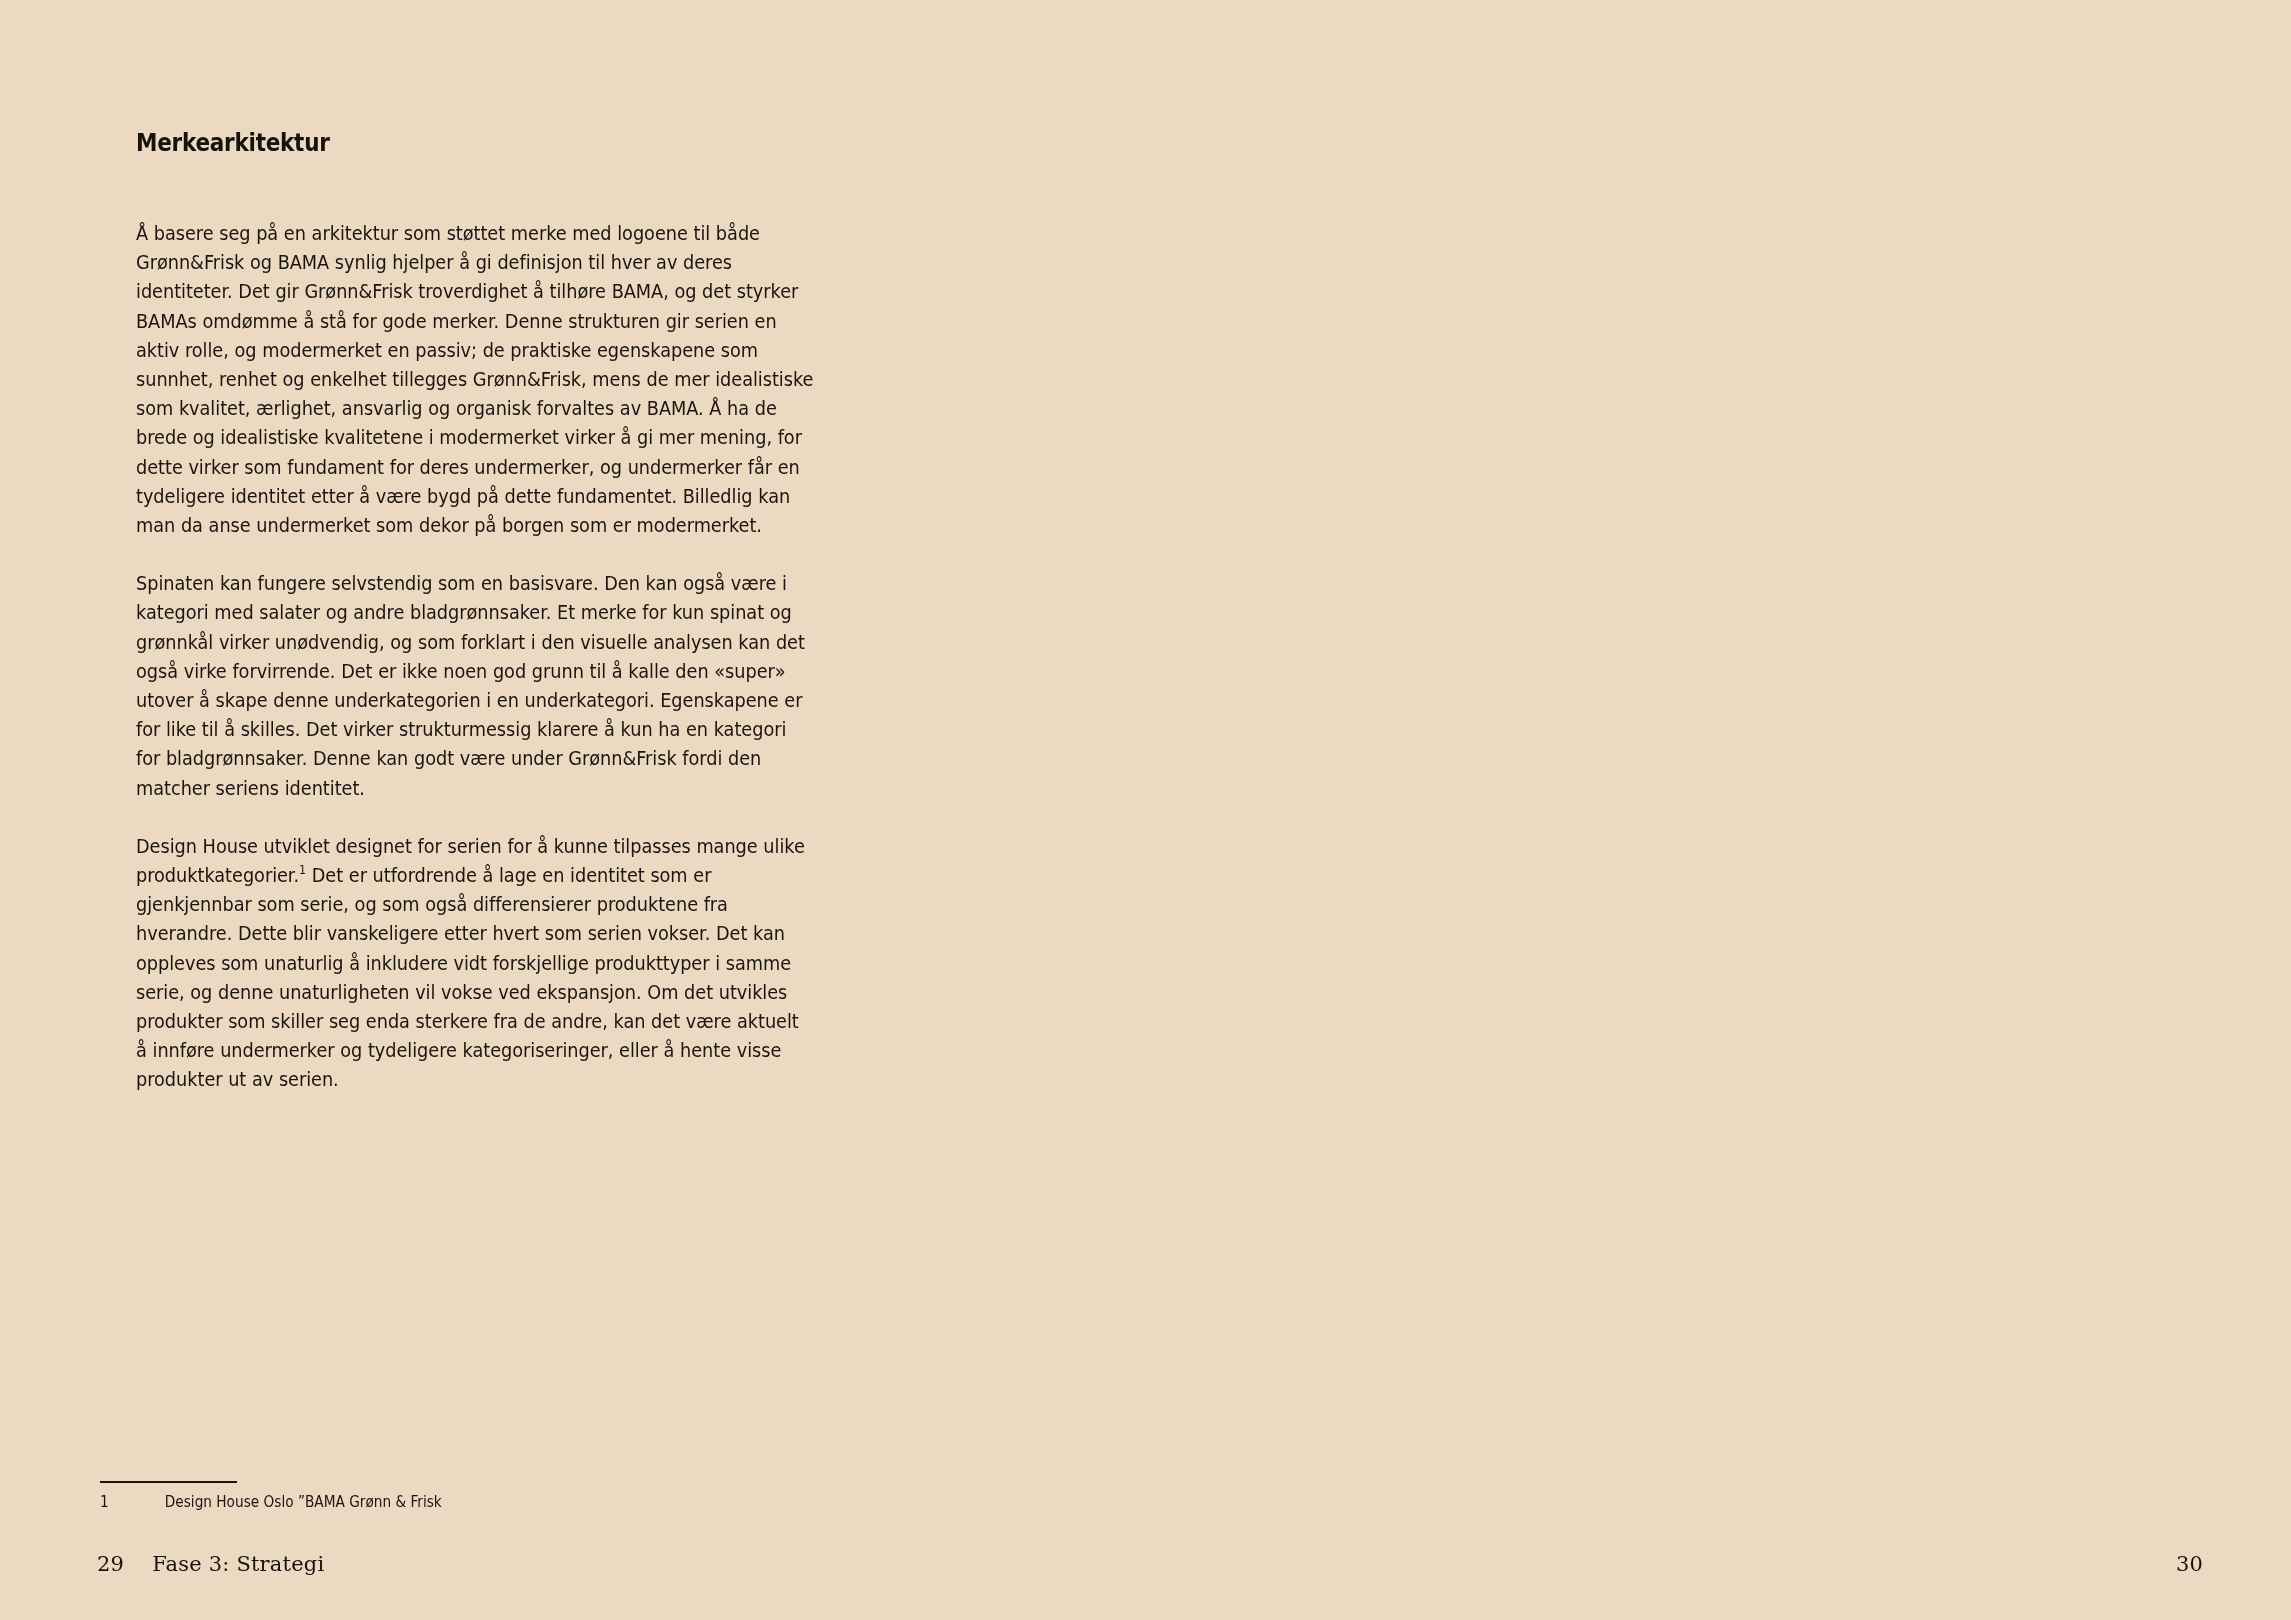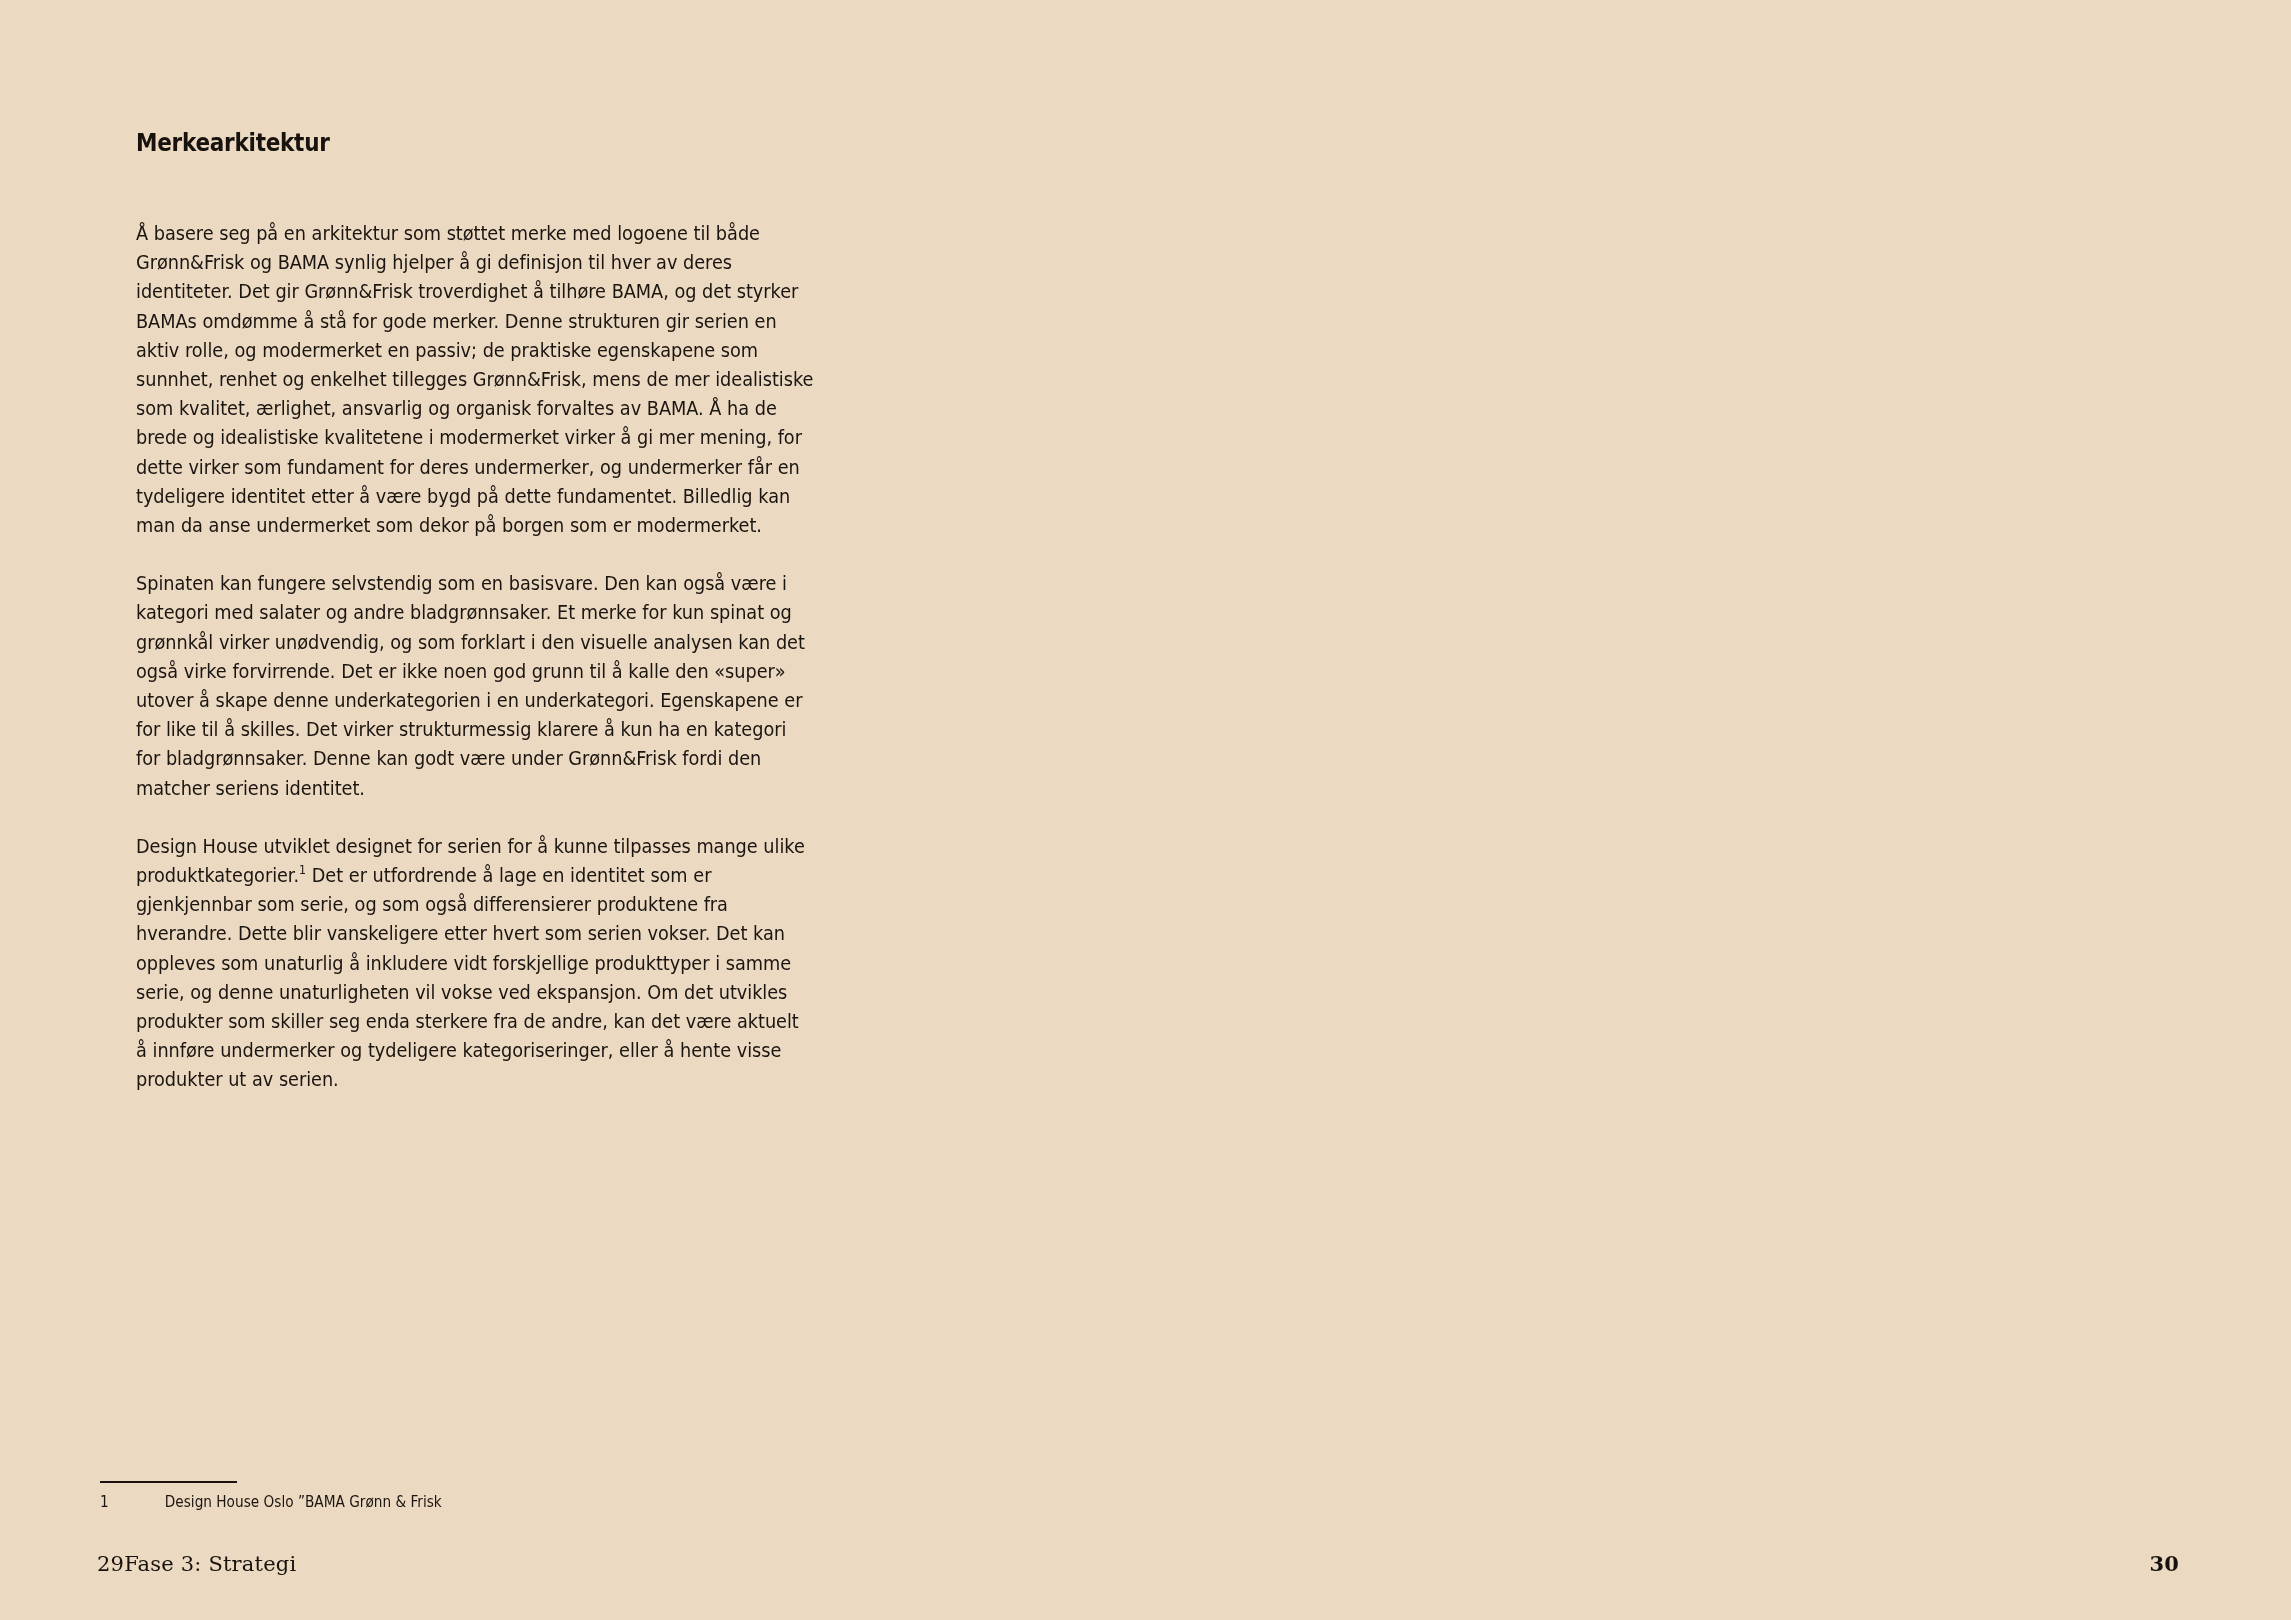--- a/index.html
+++ b/index.html
@@ -110,7 +110,7 @@
     white-space: nowrap;
   }
   .footer-left  { left: 97px; }
-  .footer-num   { margin-right: 0; }
+  .footer-num   { margin-right: 28px; }
   .footer-right { right: 112px; font-weight: bold; }
 </style>
 </head>

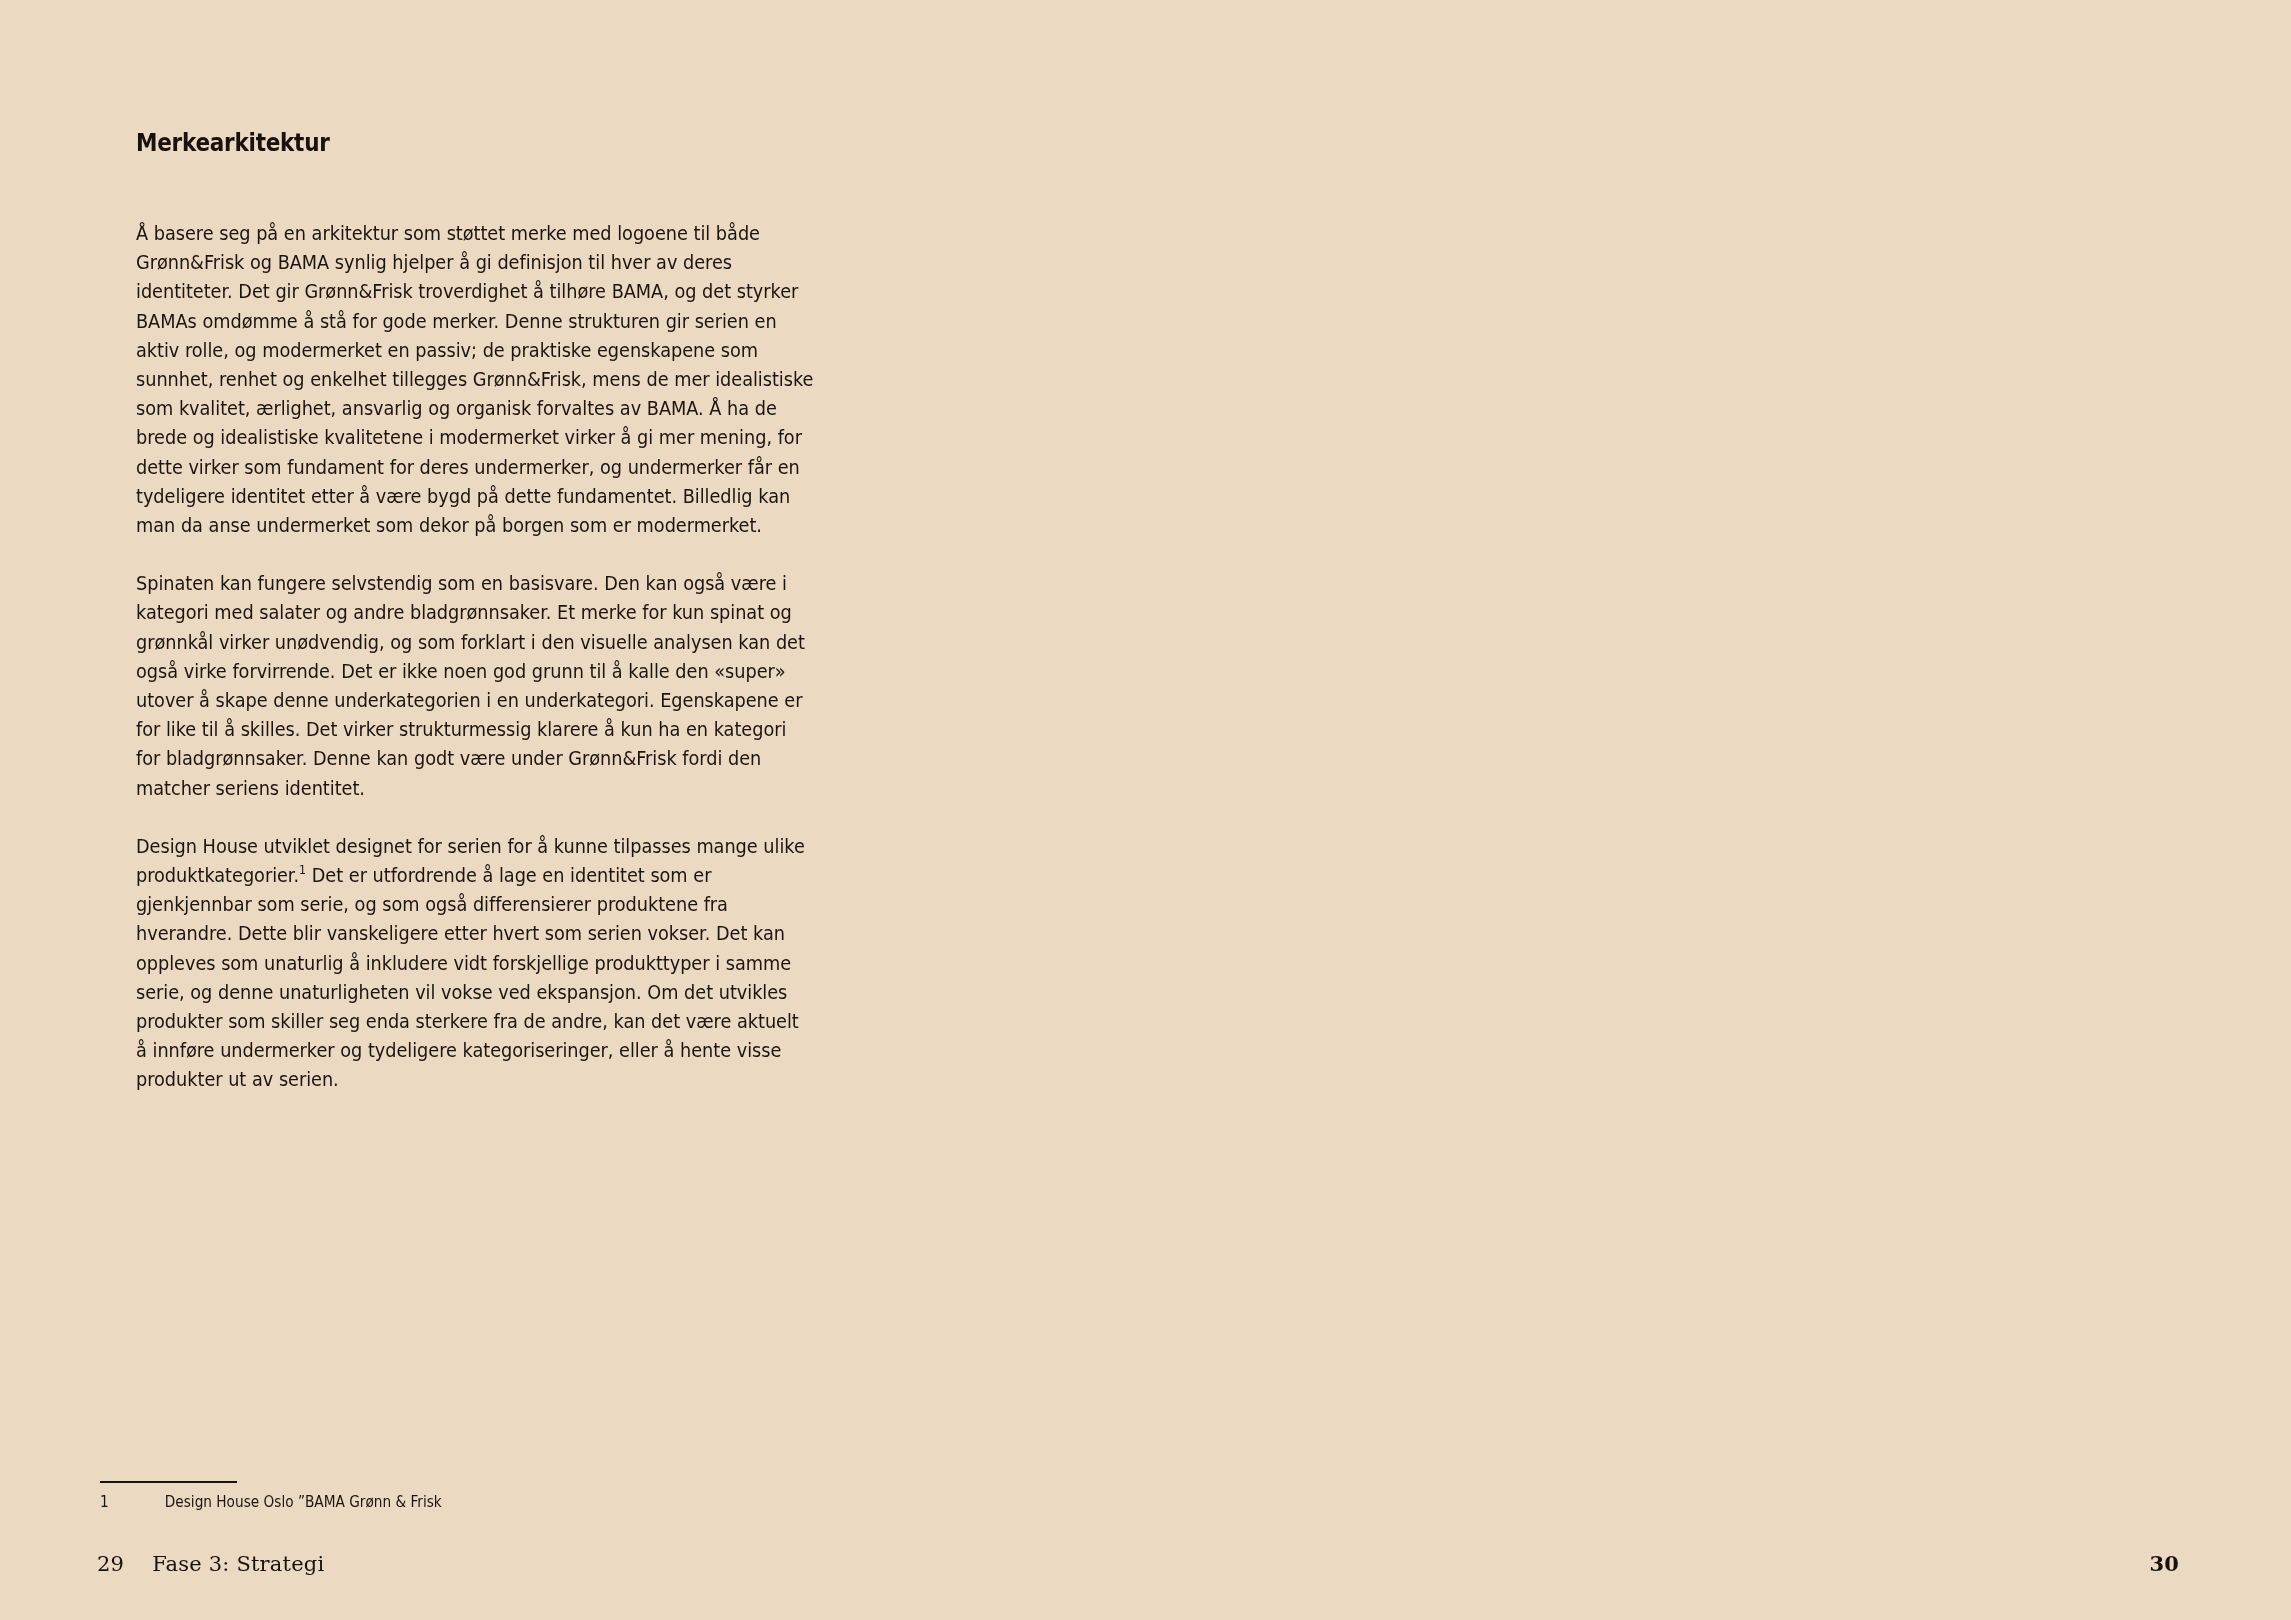--- a/index.html
+++ b/index.html
@@ -111,7 +111,7 @@
   }
   .footer-left  { left: 97px; }
   .footer-num   { margin-right: 28px; }
-  .footer-right { right: 112px; font-weight: bold; }
+  .footer-right { right: 88px; }
 </style>
 </head>
 <body>

